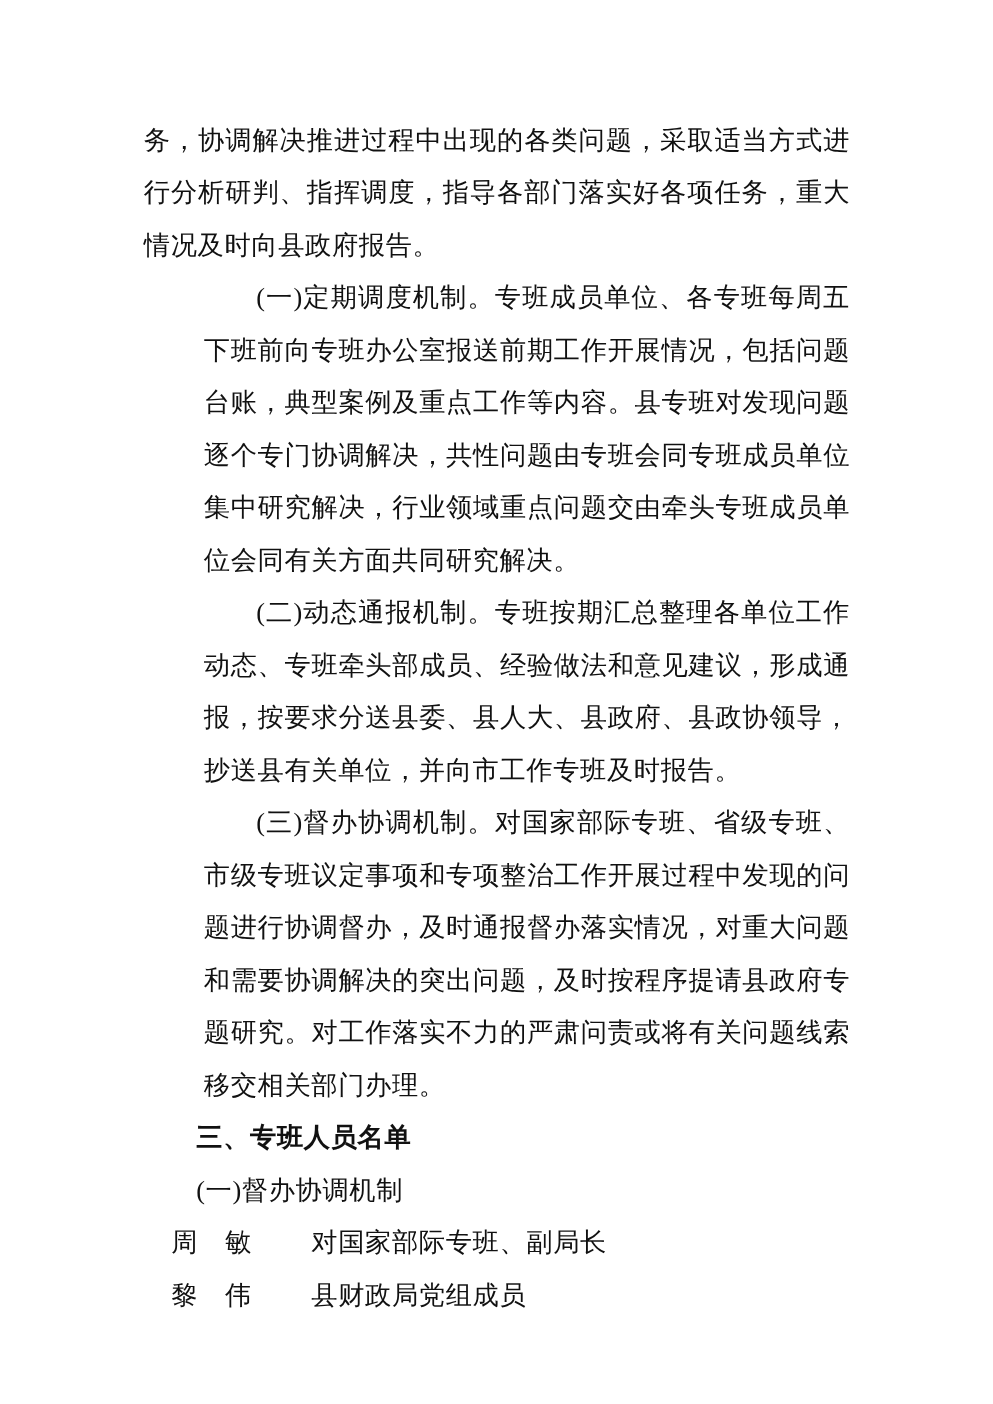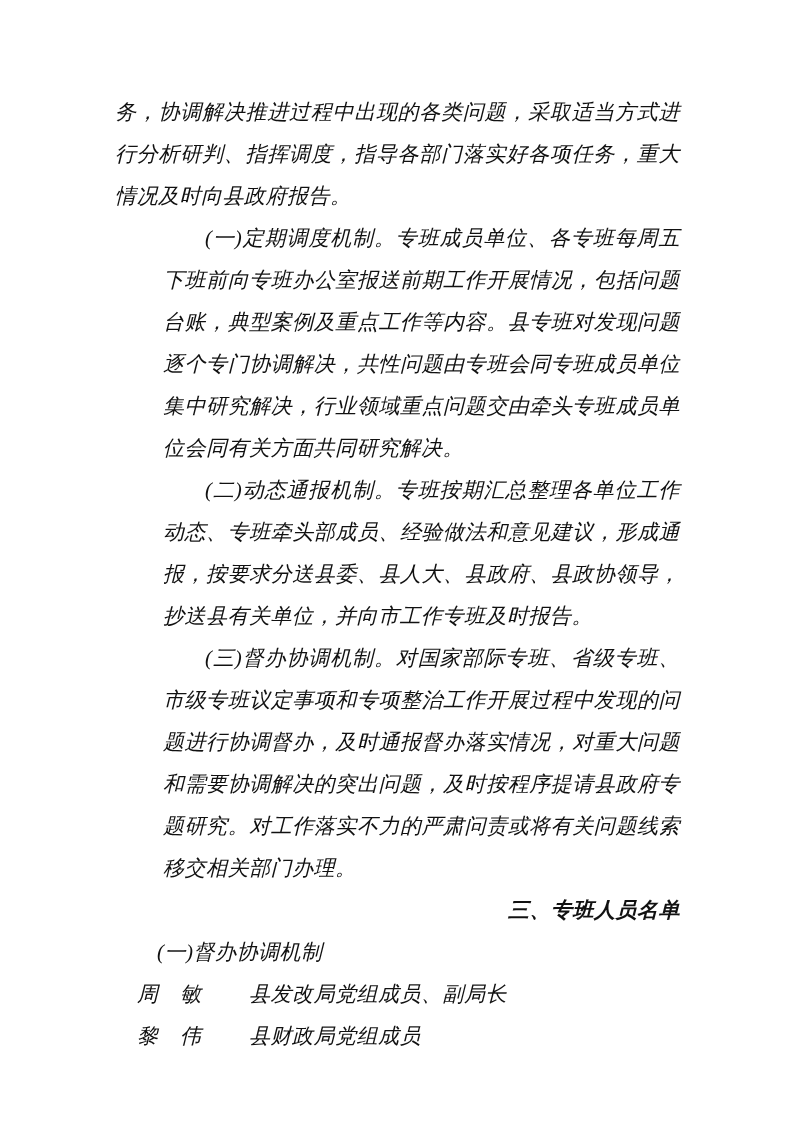--- a/index.html
+++ b/index.html
@@ -18,7 +18,6 @@
     font-family: "Liberation Serif", "DejaVu Serif", serif;
     color: #111111;
     overflow: hidden;
-    font-style: italic;
   }
   .para {
     margin: 0;

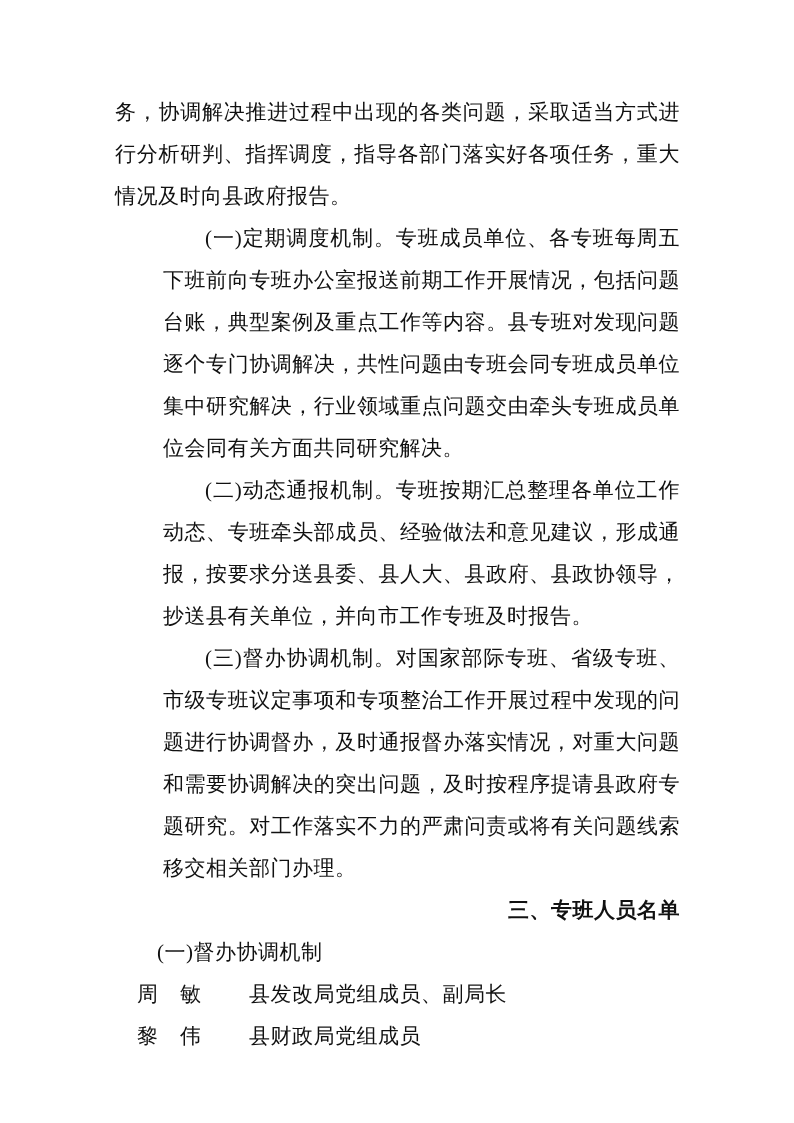--- a/index.html
+++ b/index.html
@@ -39,7 +39,6 @@
     font-weight: bold;
     text-indent: 2em;
     letter-spacing: 0.5px;
-    text-align: right;
   }
   .subsection-heading {
     margin: 0;

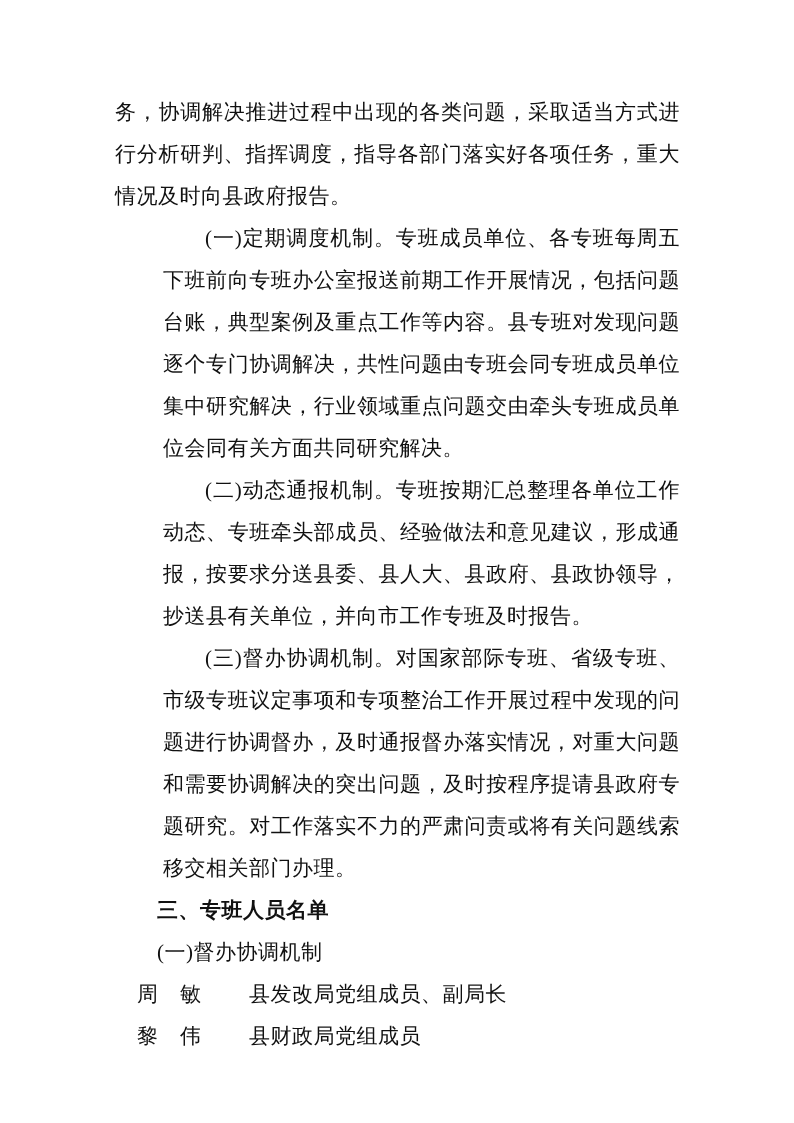--- a/index.html
+++ b/index.html
@@ -87,7 +87,7 @@
 
     <div class="roster-row">
       <span class="roster-name">周　敏</span>
-      <span class="roster-title">县发改局党组成员、副局长</span>
+      <span class="roster-title">对国家部际专班、副局长</span>
     </div>
 
 

